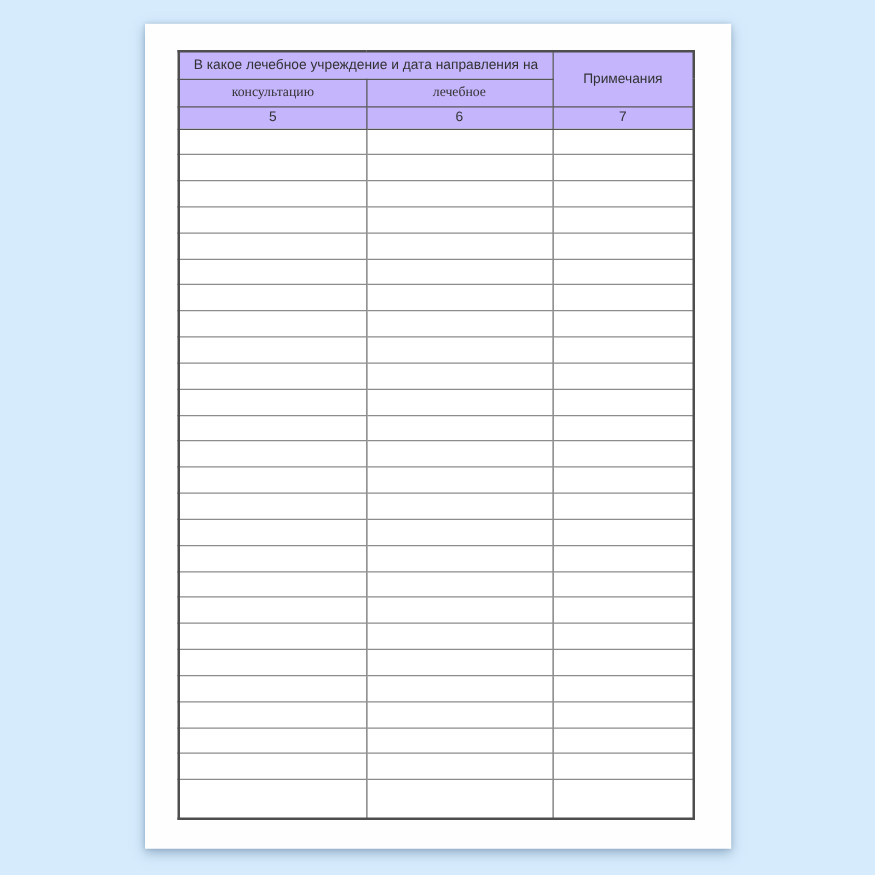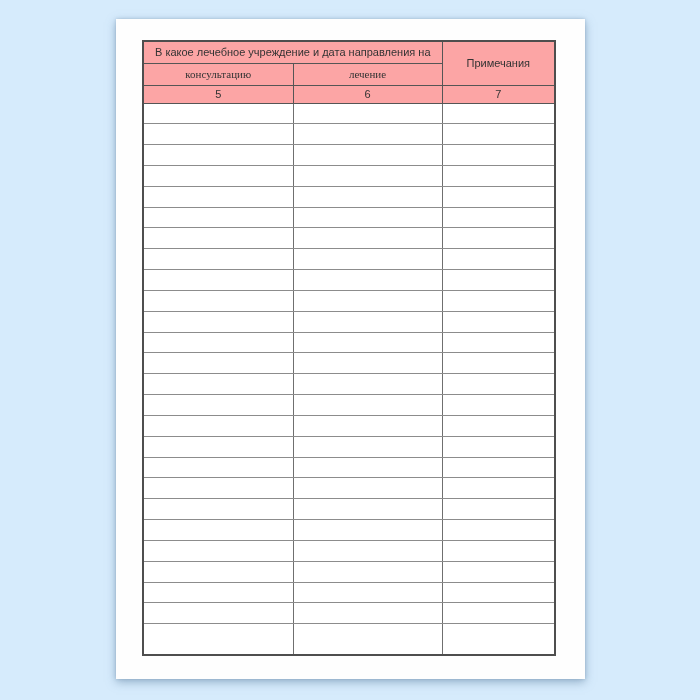--- a/index.html
+++ b/index.html
@@ -36,7 +36,7 @@
     text-align: center;
     vertical-align: middle;
     padding: 0 2px;
-    background: #fca5a5;
+    background: #c4b5fd;
   }
   table.referral thead tr.hdr-top    { height: 22px; }
   table.referral thead tr.hdr-sub    { height: 22px; font-family: Liberation Serif, serif; }

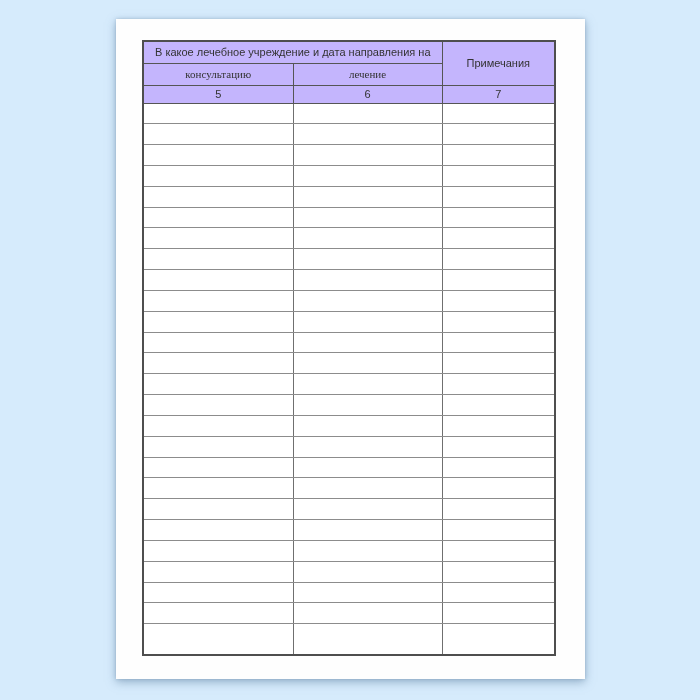--- a/index.html
+++ b/index.html
@@ -69,7 +69,7 @@
       </tr>
       <tr class="hdr-sub">
         <th>консультацию</th>
-        <th>лечение</th>
+        <th>лечебное</th>
       </tr>
       <tr class="hdr-nums">
         <th>5</th>

